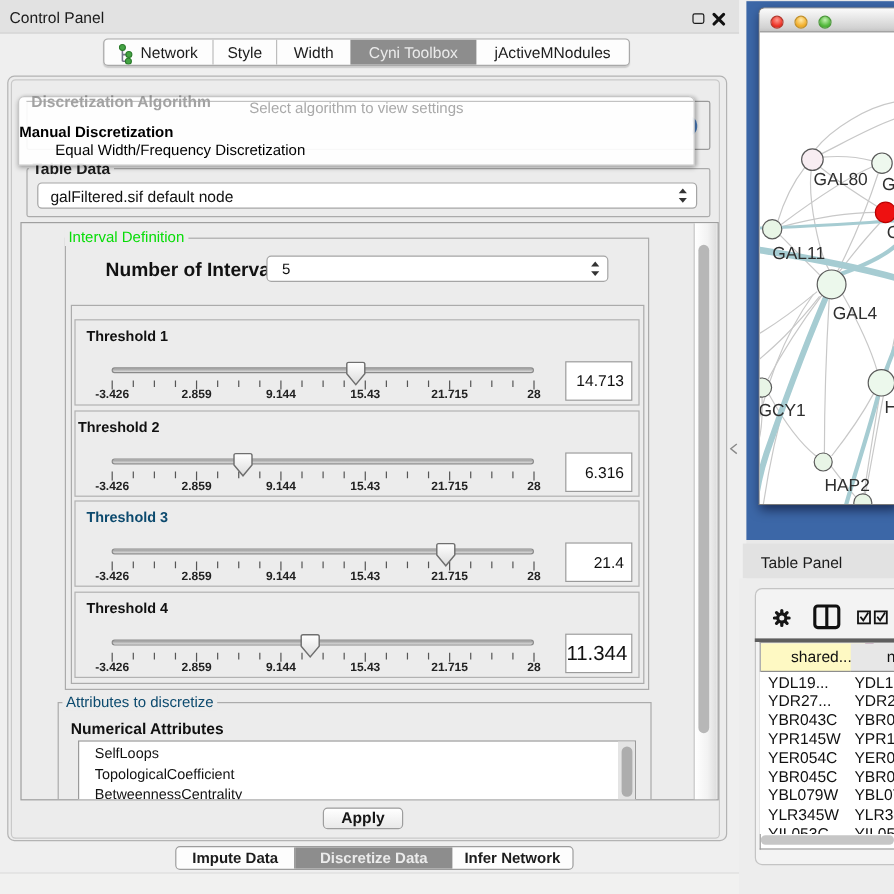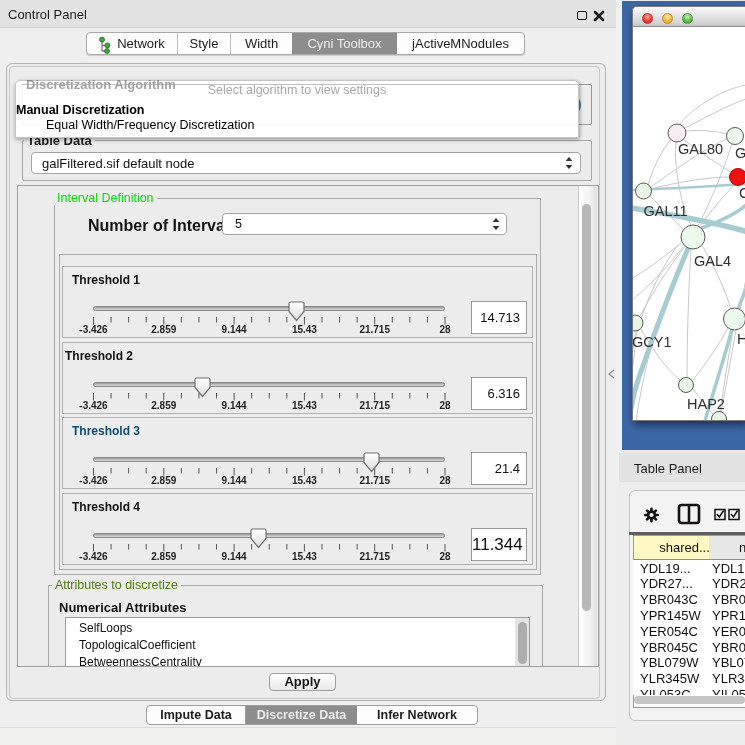--- a/index.html
+++ b/index.html
@@ -253,7 +253,7 @@
     </div>
 
   <div class="abs" style="left:30px;top:399px;width:495px;height:120px;border:1px solid #ababab;"></div>
-  <div class="abs" style="left:34px;top:392px;padding:0 3px;background:#ececec;font-size:12.5px;color:#4d7c0f;">Attributes to discretize</div>
+  <div class="abs" style="left:34px;top:392px;padding:0 3px;background:#ececec;font-size:12.5px;color:#0c4a6e;">Attributes to discretize</div>
   <div class="abs" style="left:41px;top:414px;font-size:13px;font-weight:bold;color:#111;">Numerical Attributes</div>
   <div class="abs" style="left:47px;top:431px;width:465px;height:80px;background:#fff;border:1px solid #9a9a9a;">
     <div style="position:absolute;left:13px;top:3px;font-size:12px;color:#111;">SelfLoops</div>

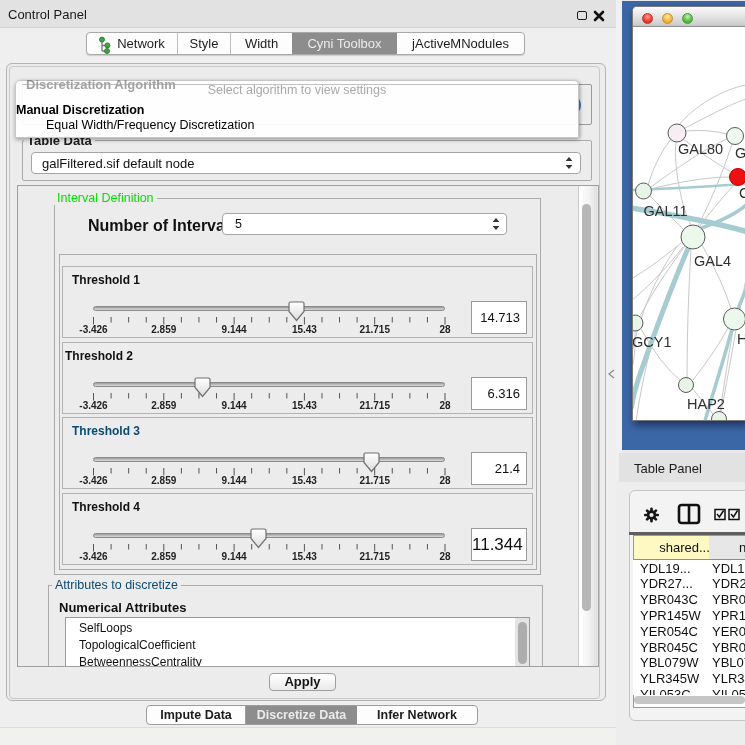--- a/index.html
+++ b/index.html
@@ -271,7 +271,7 @@
 
 <div class="abs" style="left:146px;top:705px;width:332px;height:20px;background:#fdfdfd;border:1px solid #9d9d9d;border-radius:4px;overflow:hidden;display:flex;font-size:12.5px;font-weight:bold;color:#1c1c1c;">
   <div style="width:99px;display:flex;align-items:center;justify-content:center;border-right:1px solid #9d9d9d;">Impute Data</div>
-  <div style="width:111px;display:flex;align-items:center;justify-content:center;background:#8d8d8d;color:#ebebeb;">Discretize Data</div>
+  <div style="width:131px;display:flex;align-items:center;justify-content:center;background:#8d8d8d;color:#ebebeb;">Discretize Data</div>
   <div style="flex:1;display:flex;align-items:center;justify-content:center;">Infer Network</div>
 </div>
 

